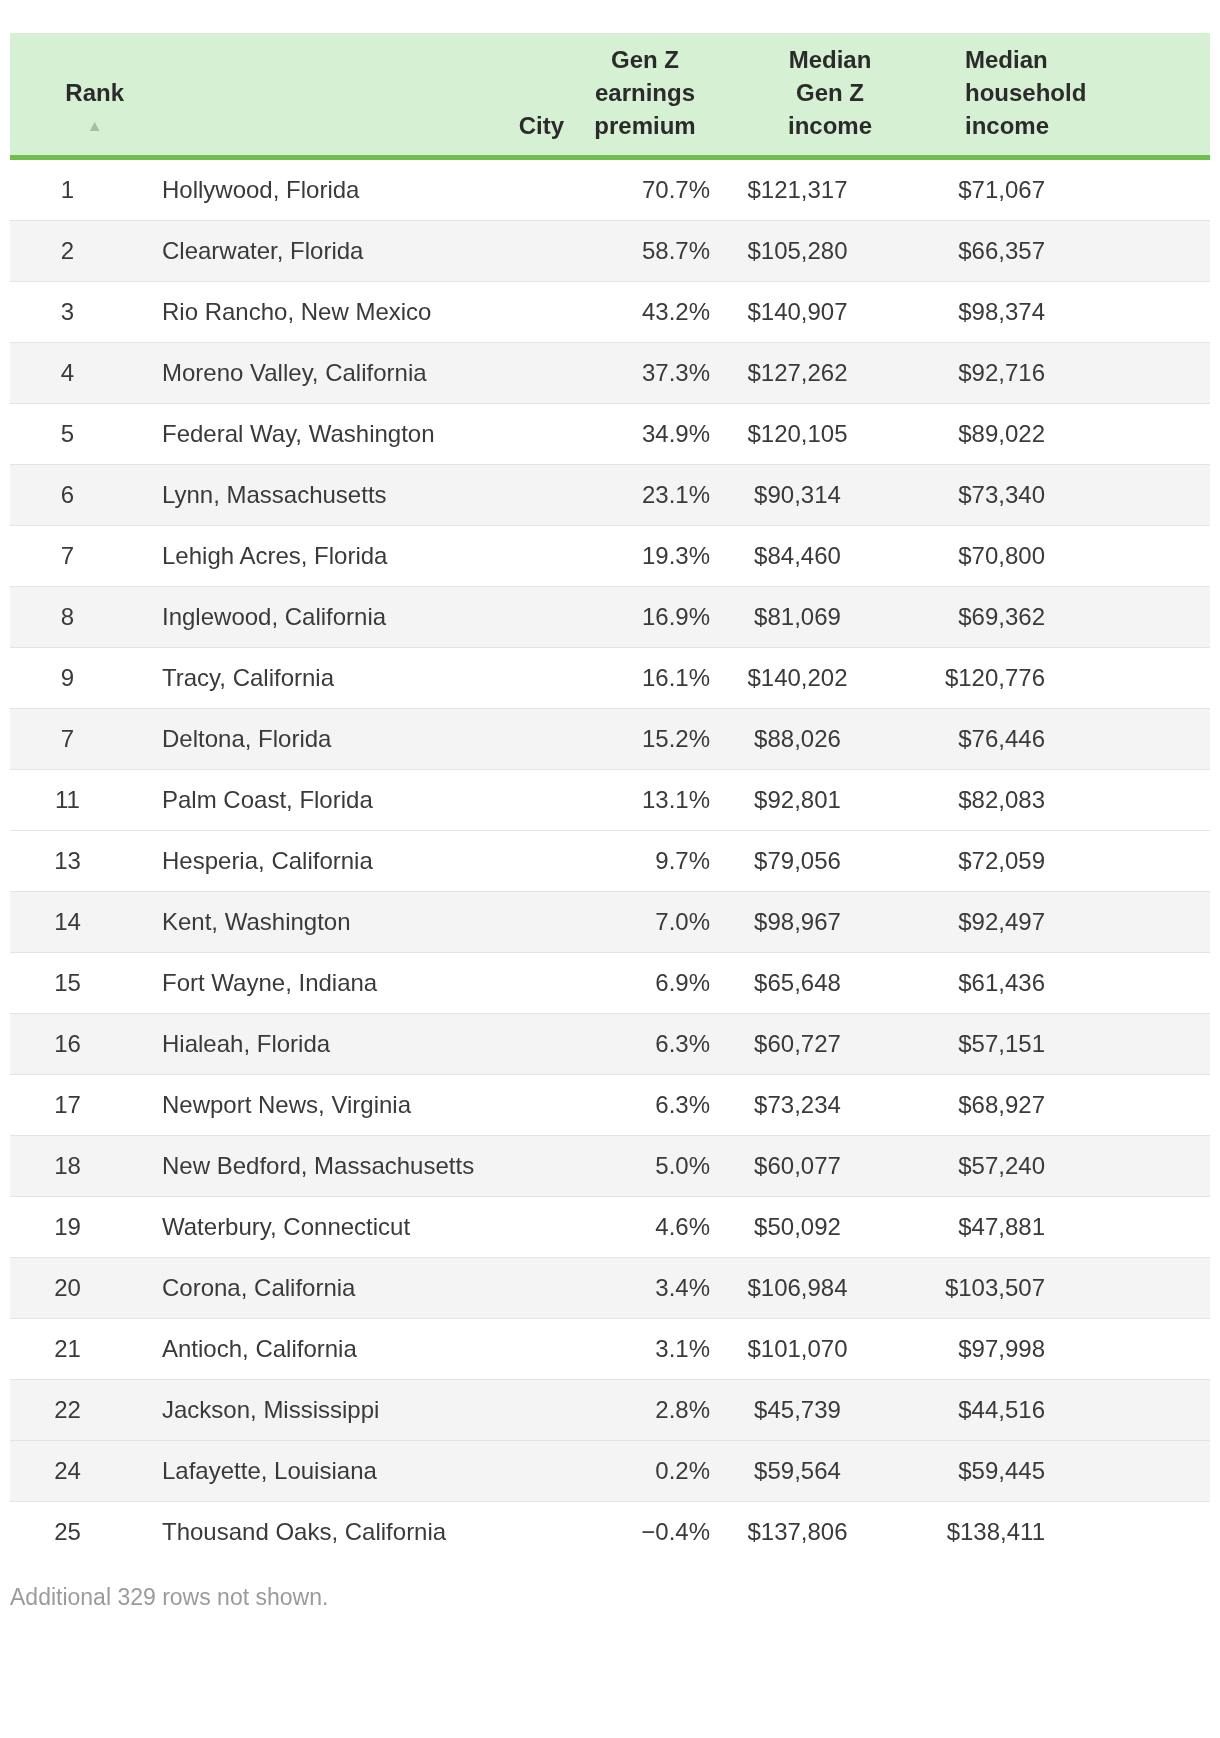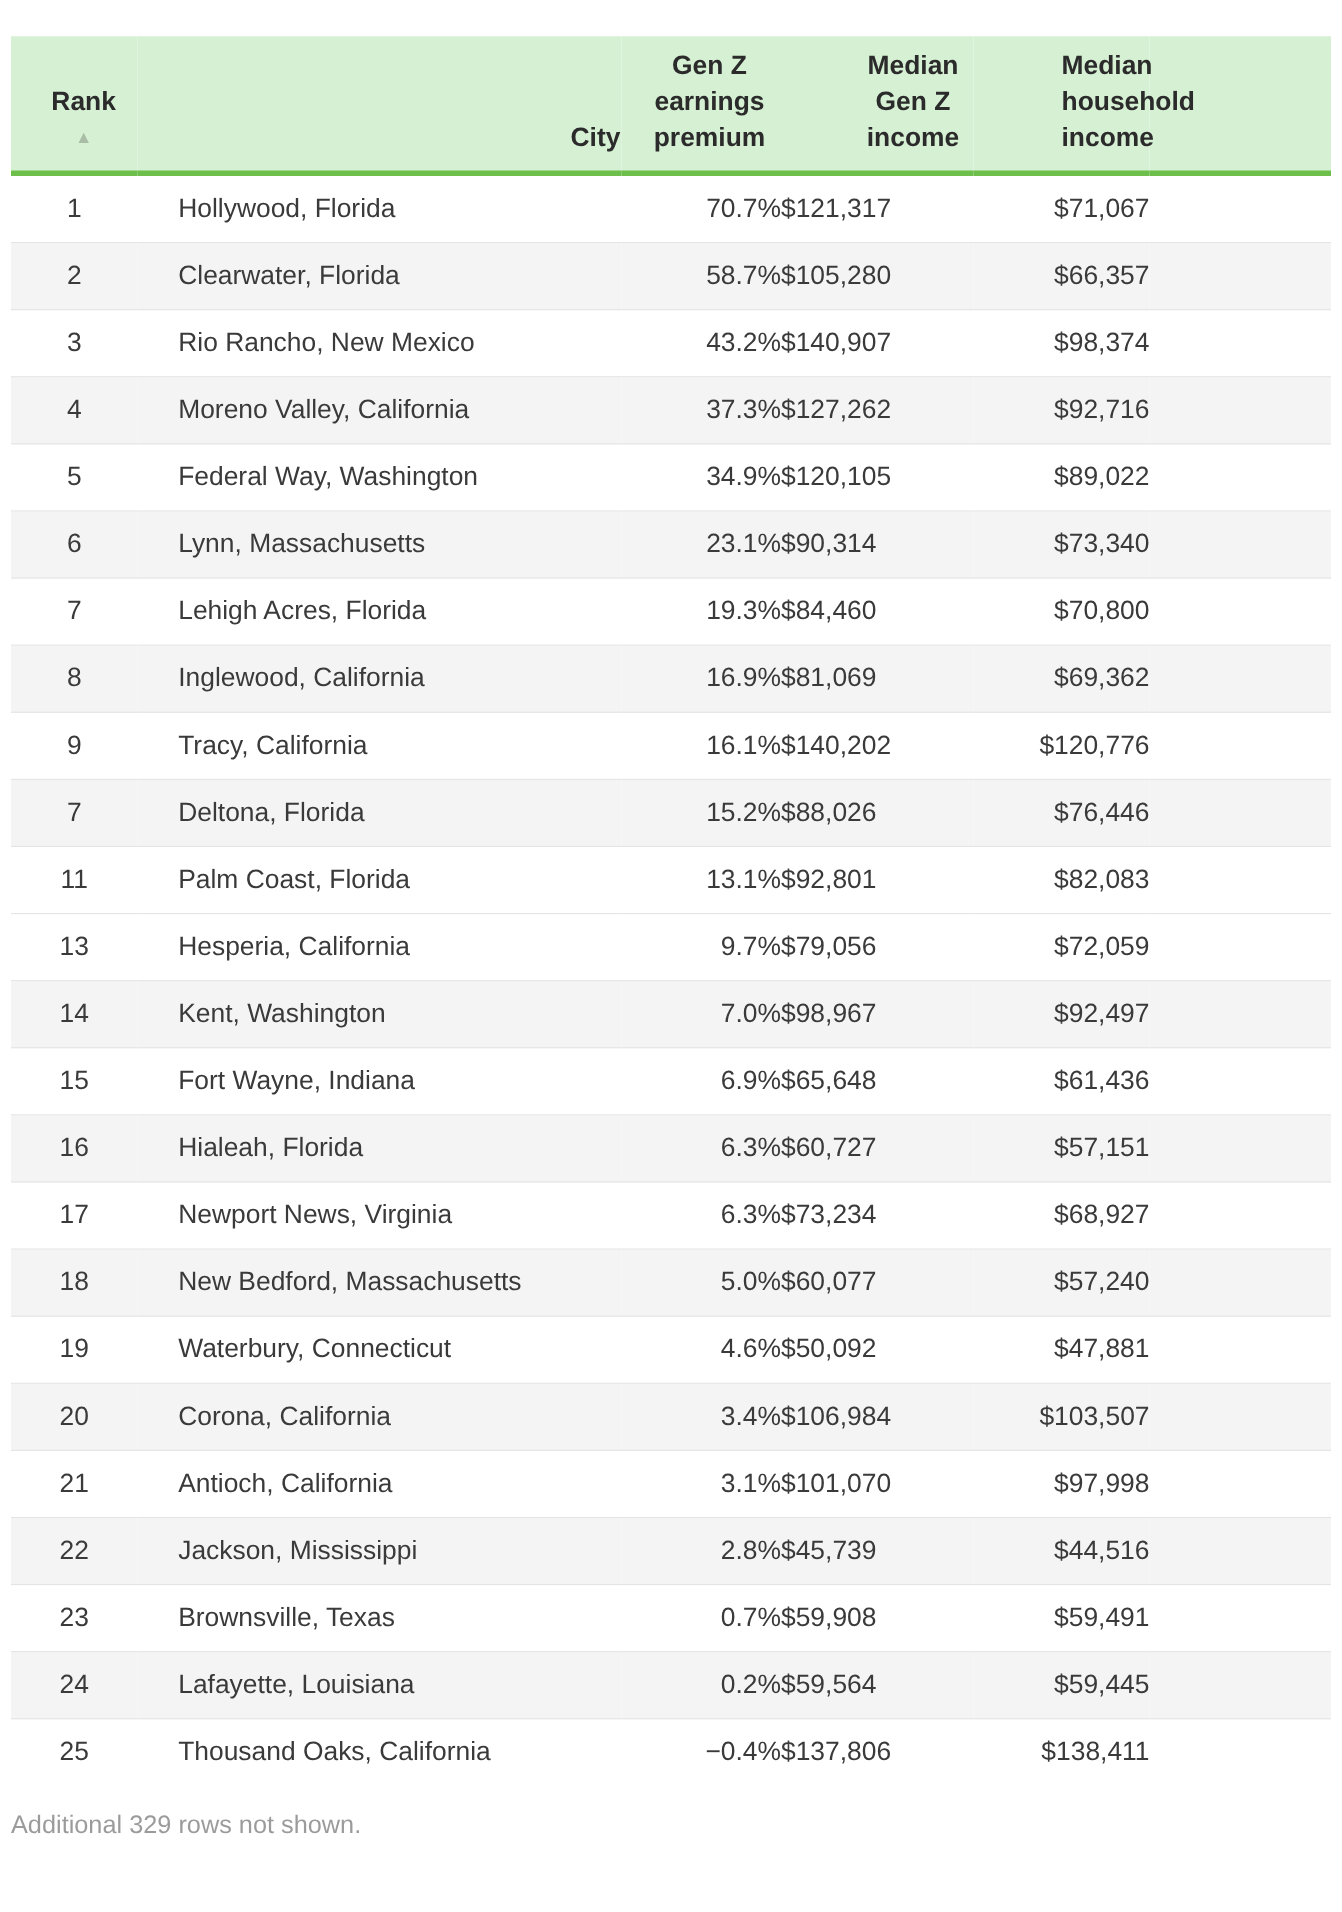--- a/index.html
+++ b/index.html
@@ -36,7 +36,7 @@
     color: #2b2b2b;
   }
   th .multiline { white-space: pre-line; display: block; }
-  th.th-rank { text-align: center; padding-left: 18px; margin-top: 45px; }
+  th.th-rank { text-align: right; padding-left: 18px; margin-top: 45px; }
   .rank-head { display: inline-flex; flex-direction: column; align-items: center; }
   .sort-icon {
     font-size: 16px;

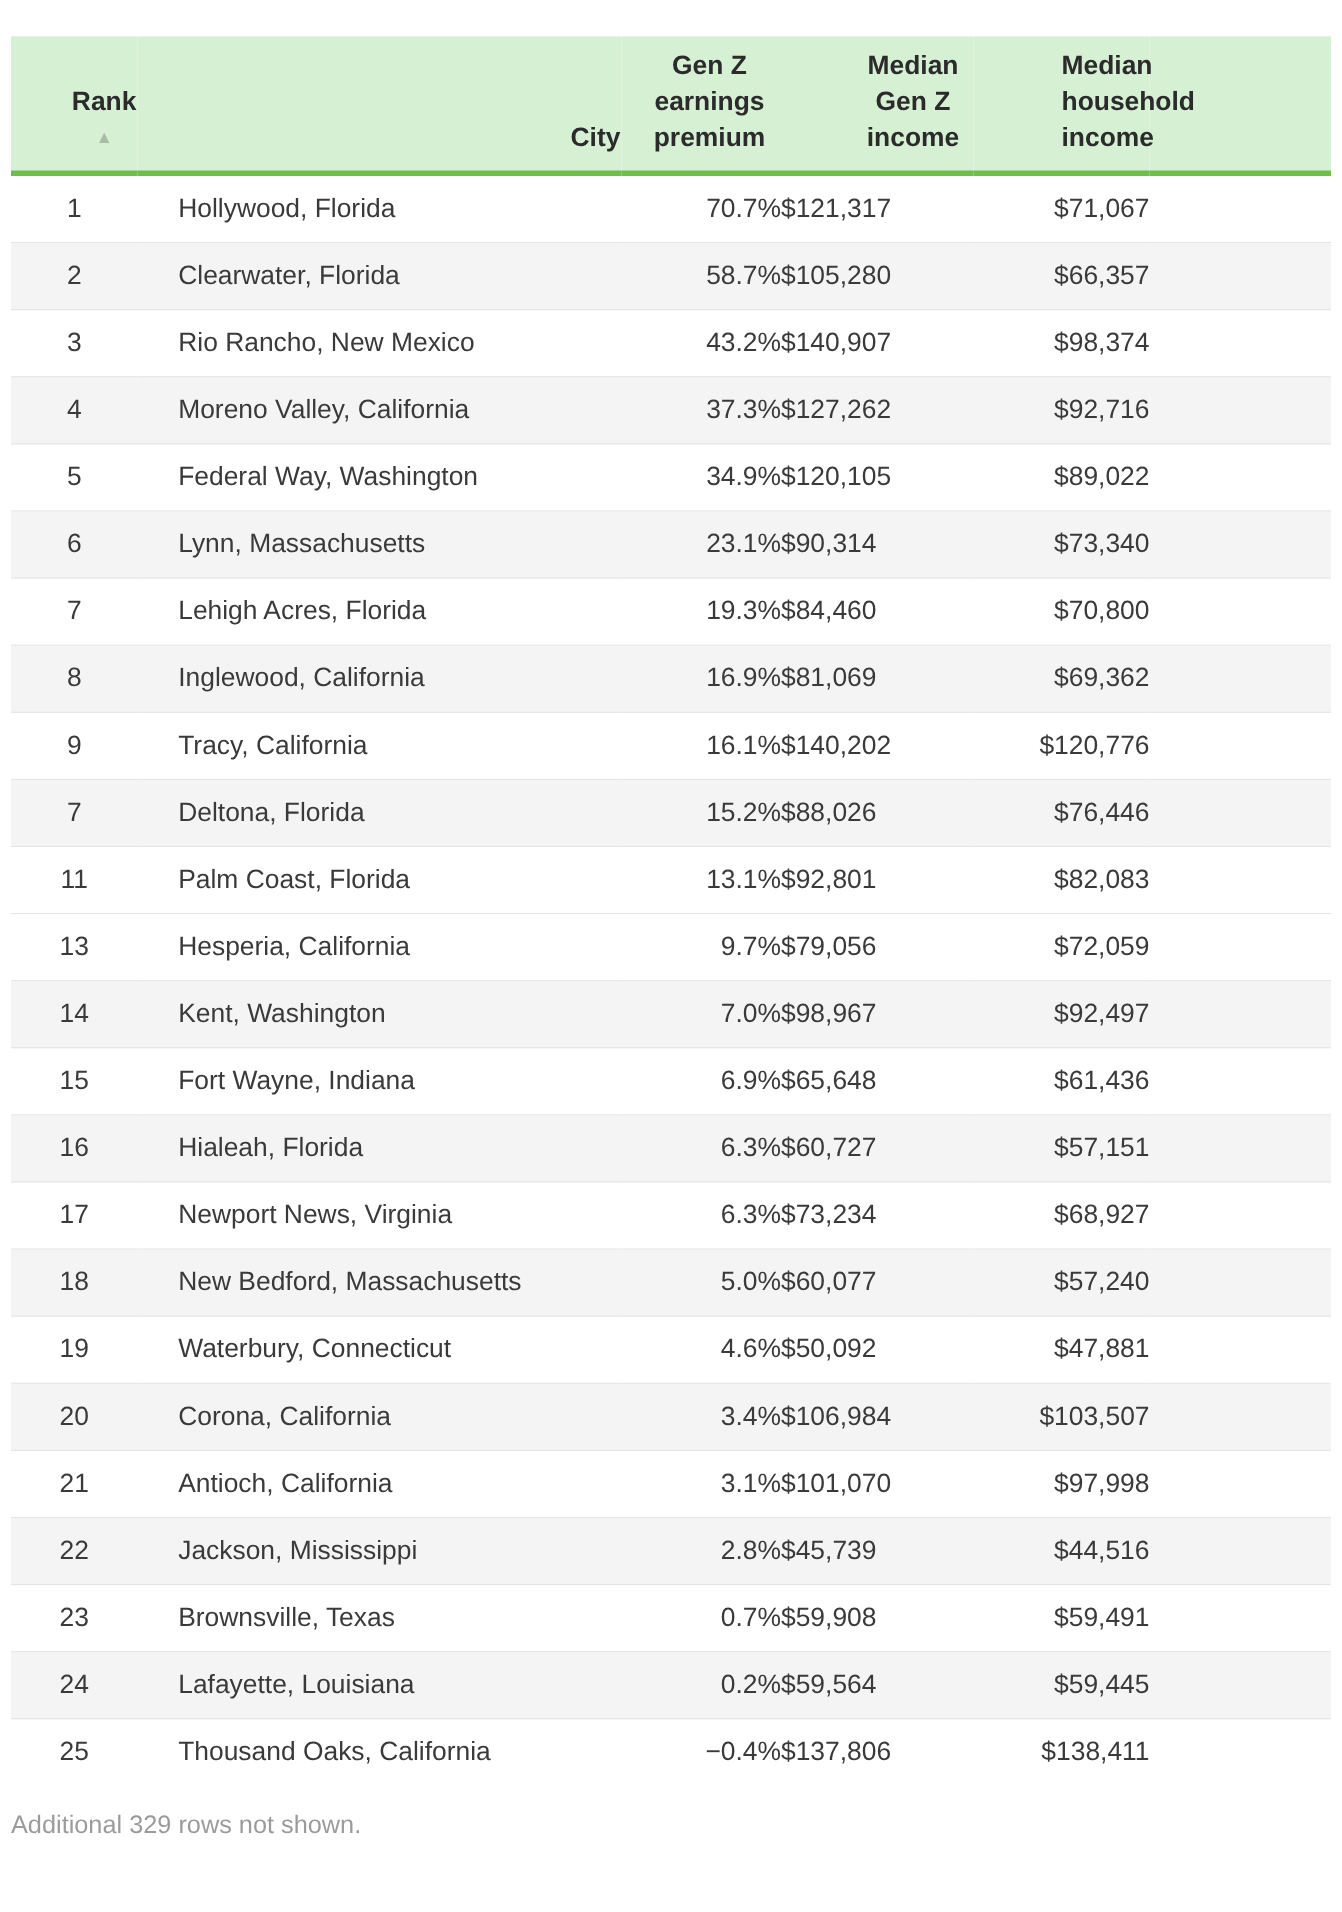--- a/index.html
+++ b/index.html
@@ -61,7 +61,7 @@
   td.col-rank      { text-align: center; }
   td.col-city      { text-align: left; padding-left: 37px; }
   td.col-premium   { text-align: right; }
-  td.col-genz      { text-align: left; }
+  td.col-genz      { text-align: center; }
   td.col-household { text-align: right; }
 
   .footer-note {

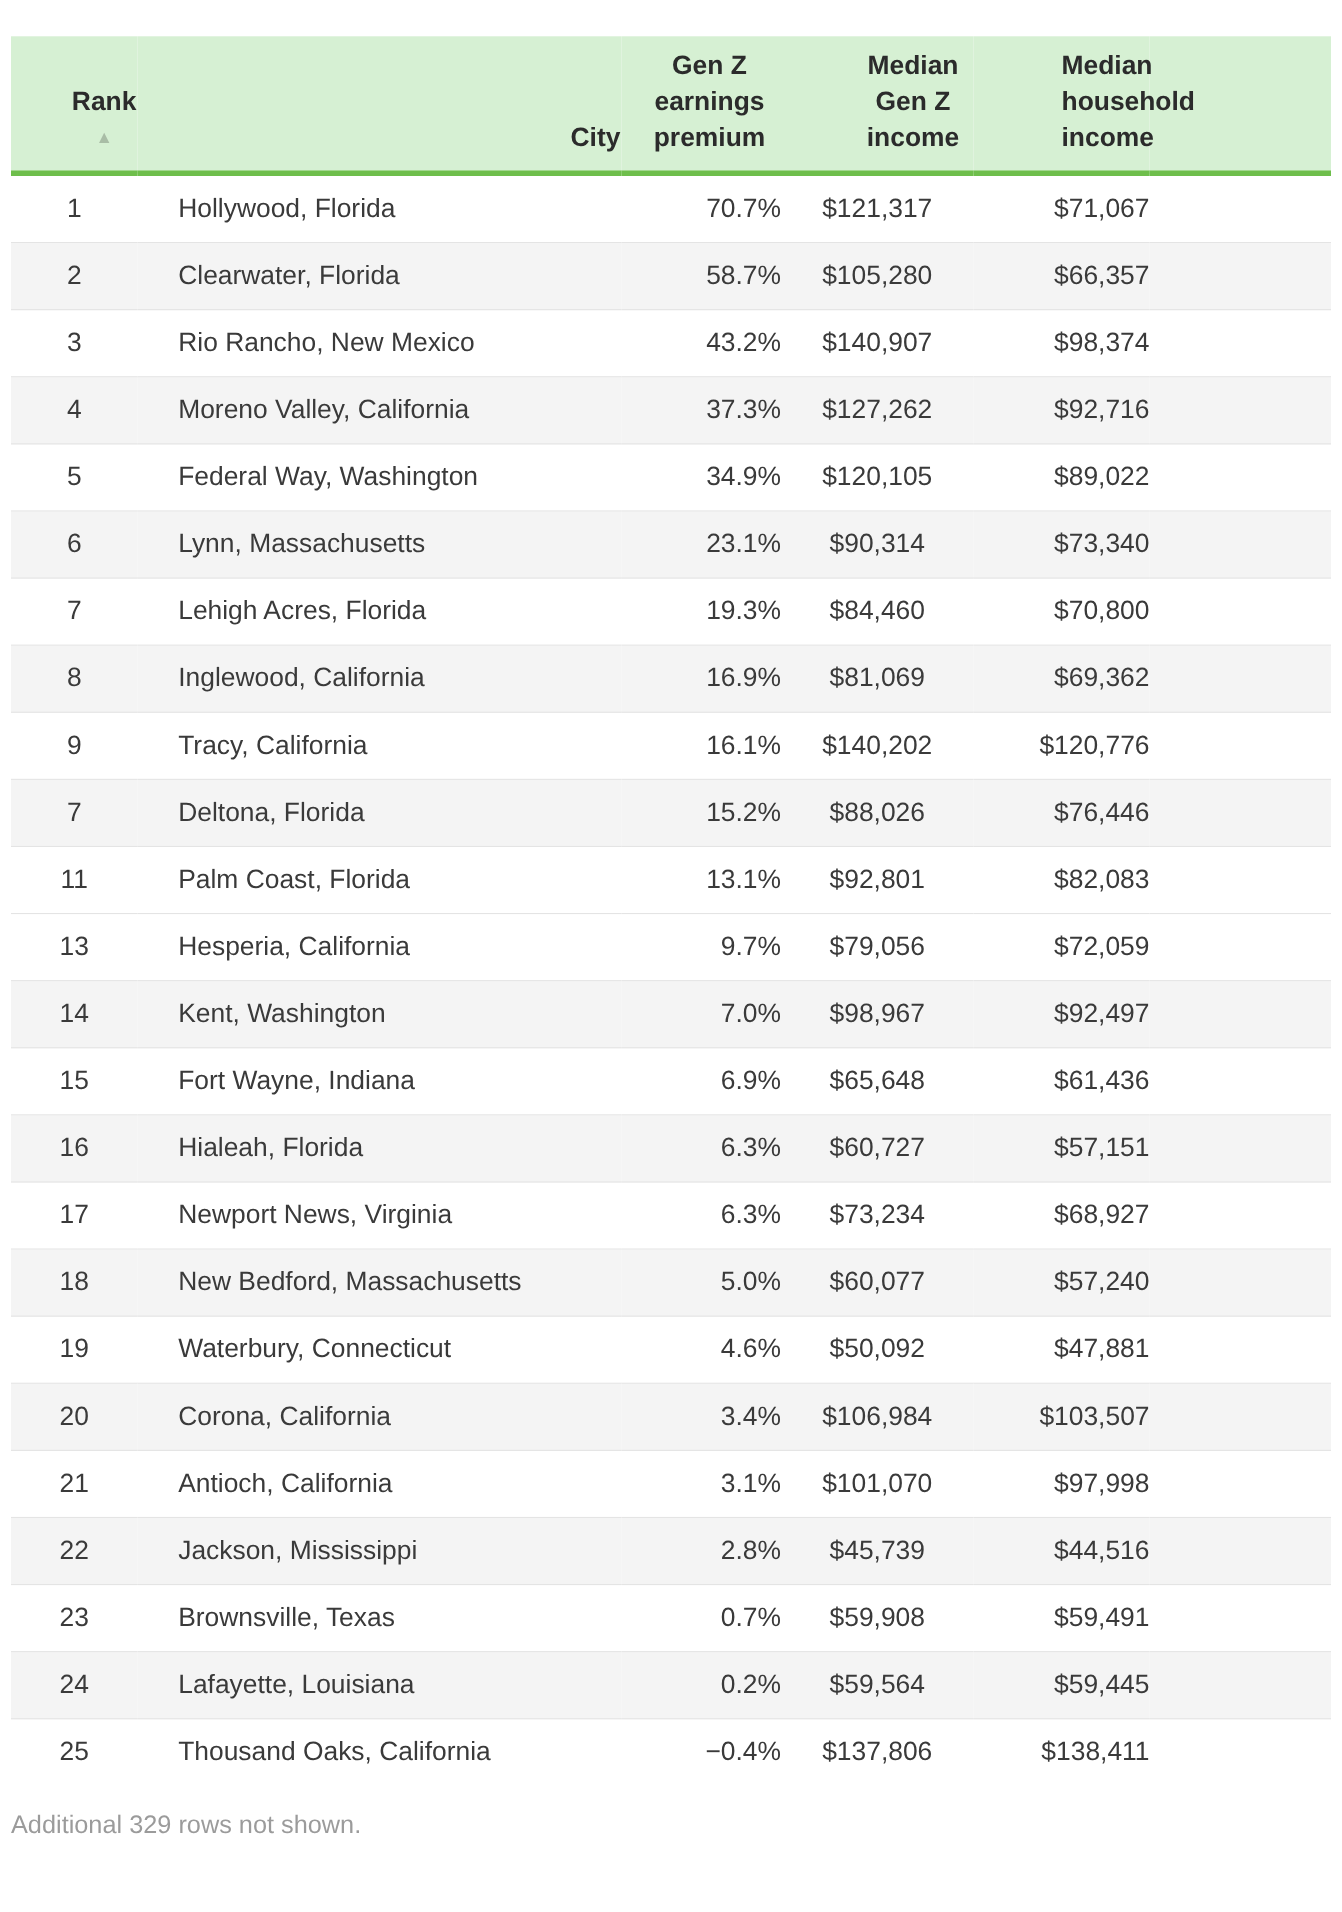--- a/index.html
+++ b/index.html
@@ -281,14 +281,6 @@
           <td class="col-household">$44,516</td>
           <td class="col-spacer"></td>
         </tr>
-        <tr>
-          <td class="col-rank">23</td>
-          <td class="col-city">Brownsville, Texas</td>
-          <td class="col-premium">0.7%</td>
-          <td class="col-genz">$59,908</td>
-          <td class="col-household">$59,491</td>
-          <td class="col-spacer"></td>
-        </tr>
         <tr class="alt">
           <td class="col-rank">24</td>
           <td class="col-city">Lafayette, Louisiana</td>

